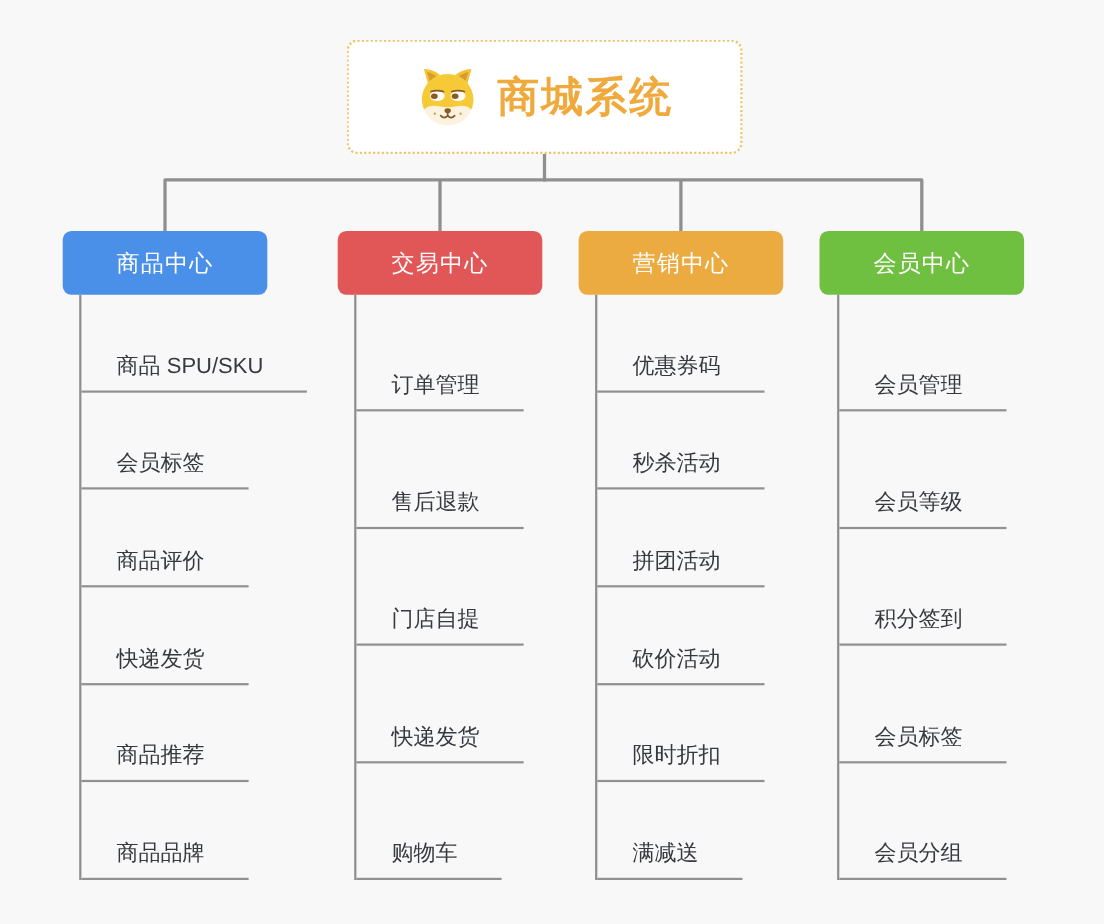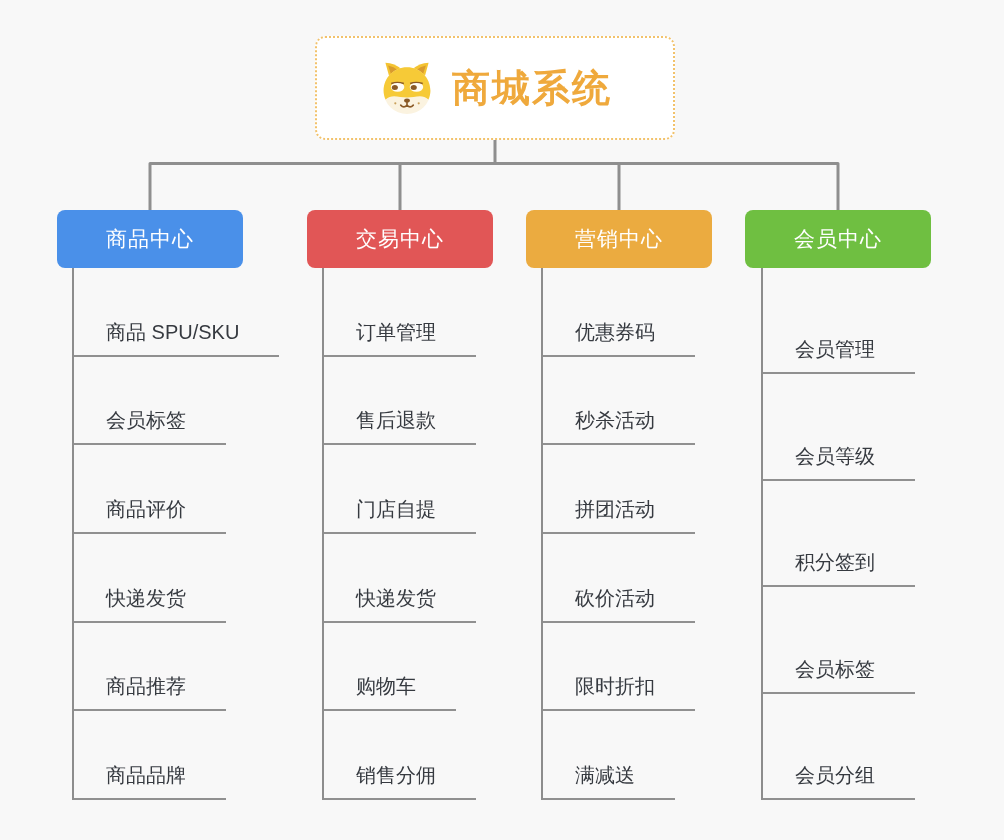--- a/index.html
+++ b/index.html
@@ -145,9 +145,6 @@
     <div class="leaf-node">
         <span class="leaf-label">购物车</span>
       </div>
-    <div class="leaf-node">
-        <span class="leaf-label">销售分佣</span>
-      </div>
   </div>
 
   <div class="leaf-column col-3">

